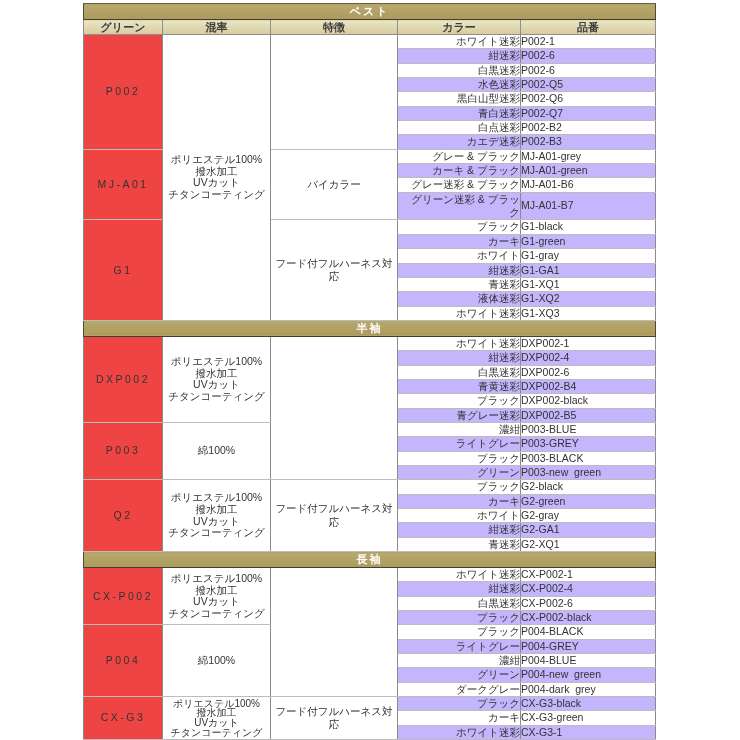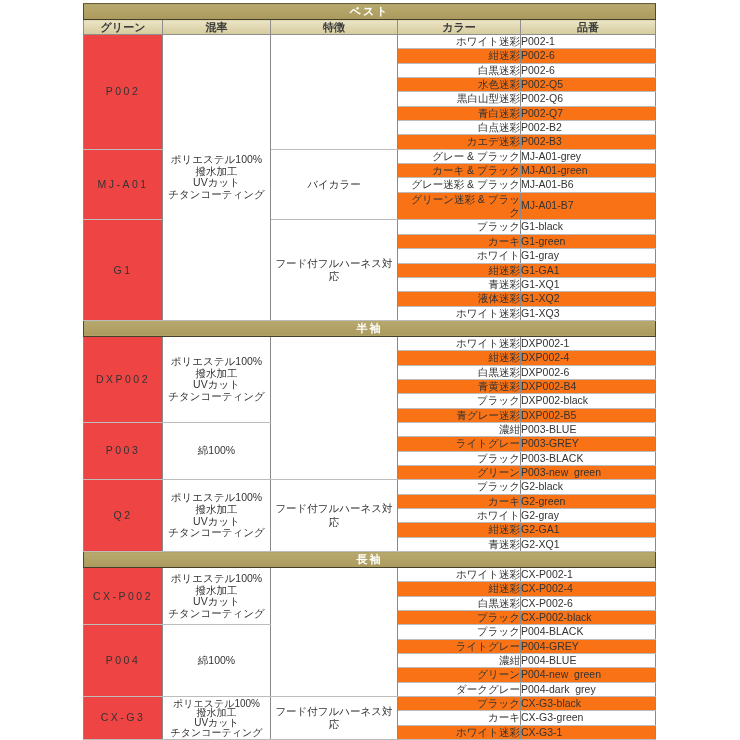--- a/index.html
+++ b/index.html
@@ -88,7 +88,7 @@
   }
   tr.alt td.color-cell,
   tr.alt td.code-cell {
-    background: #f97316;
+    background: #c4b5fd;
   }
 </style>
 </head>

